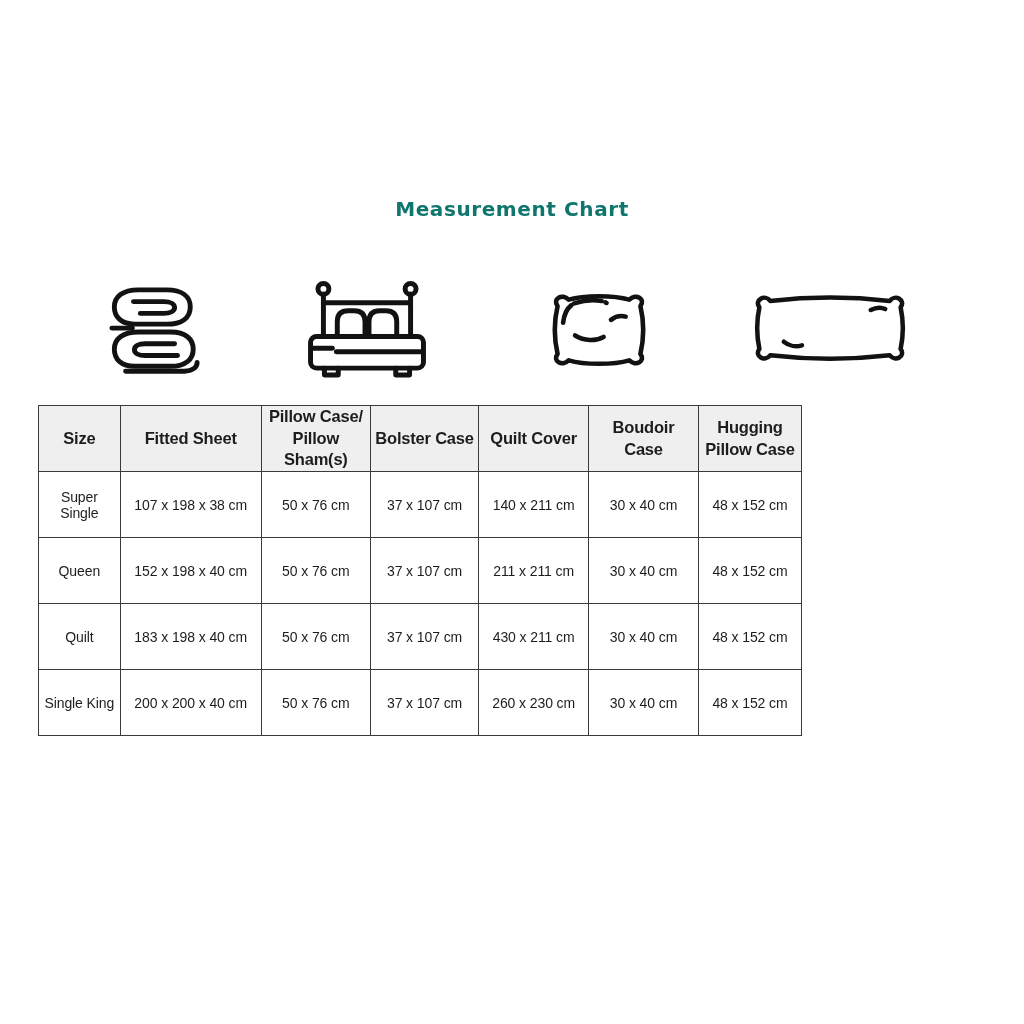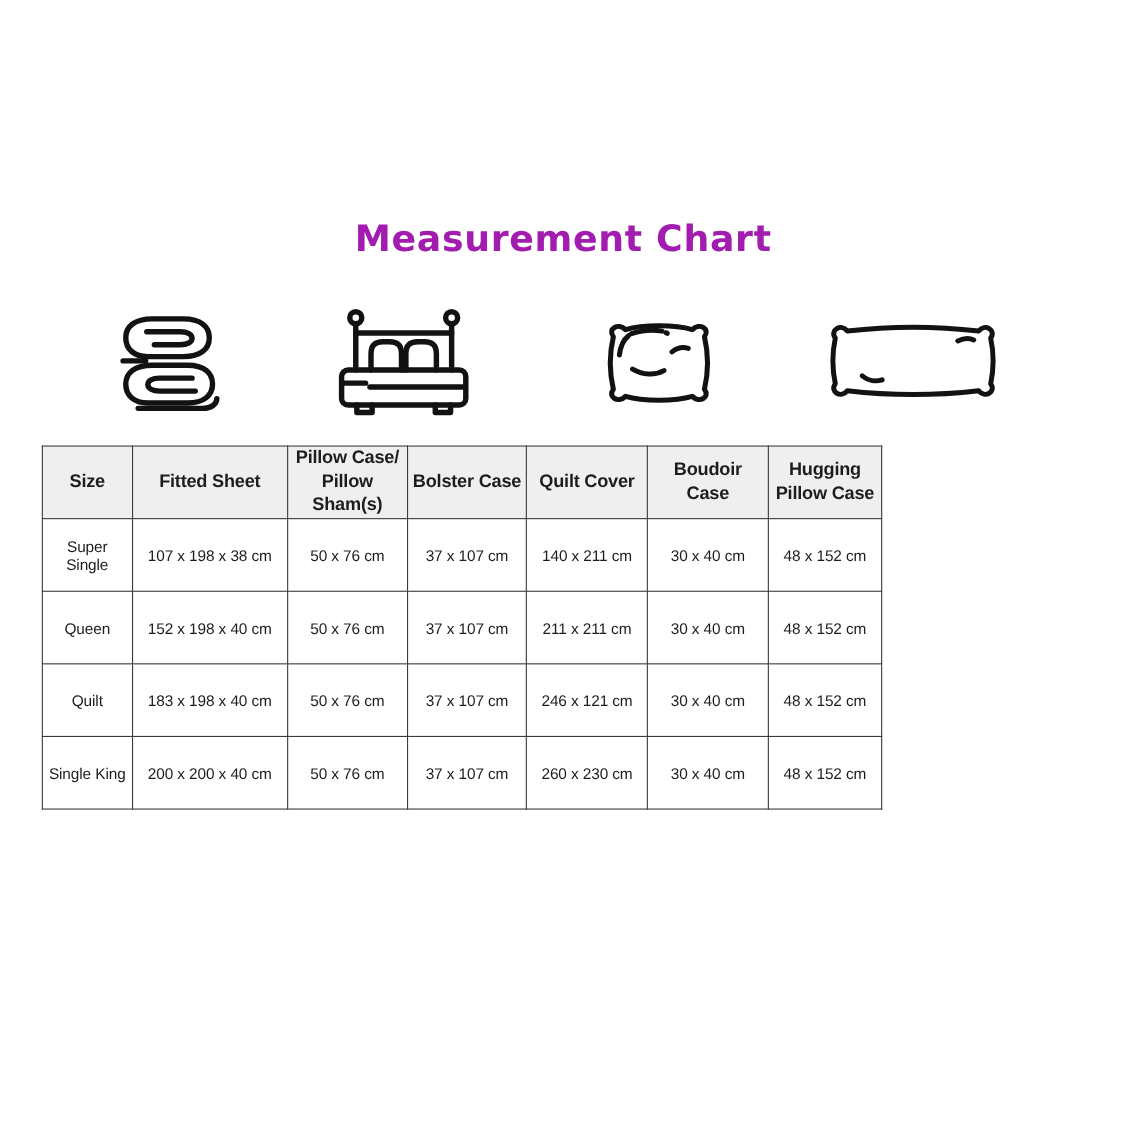--- a/index.html
+++ b/index.html
@@ -23,10 +23,10 @@
     width: 100%;
     text-align: center;
     font-family: "DejaVu Sans", "Liberation Sans", sans-serif;
-    font-size: 33px;
+    font-size: 20px;
     font-weight: 800;
     letter-spacing: 0.6px;
-    color: #a21caf;
+    color: #0f766e;
   }
   .icon {
     position: absolute;

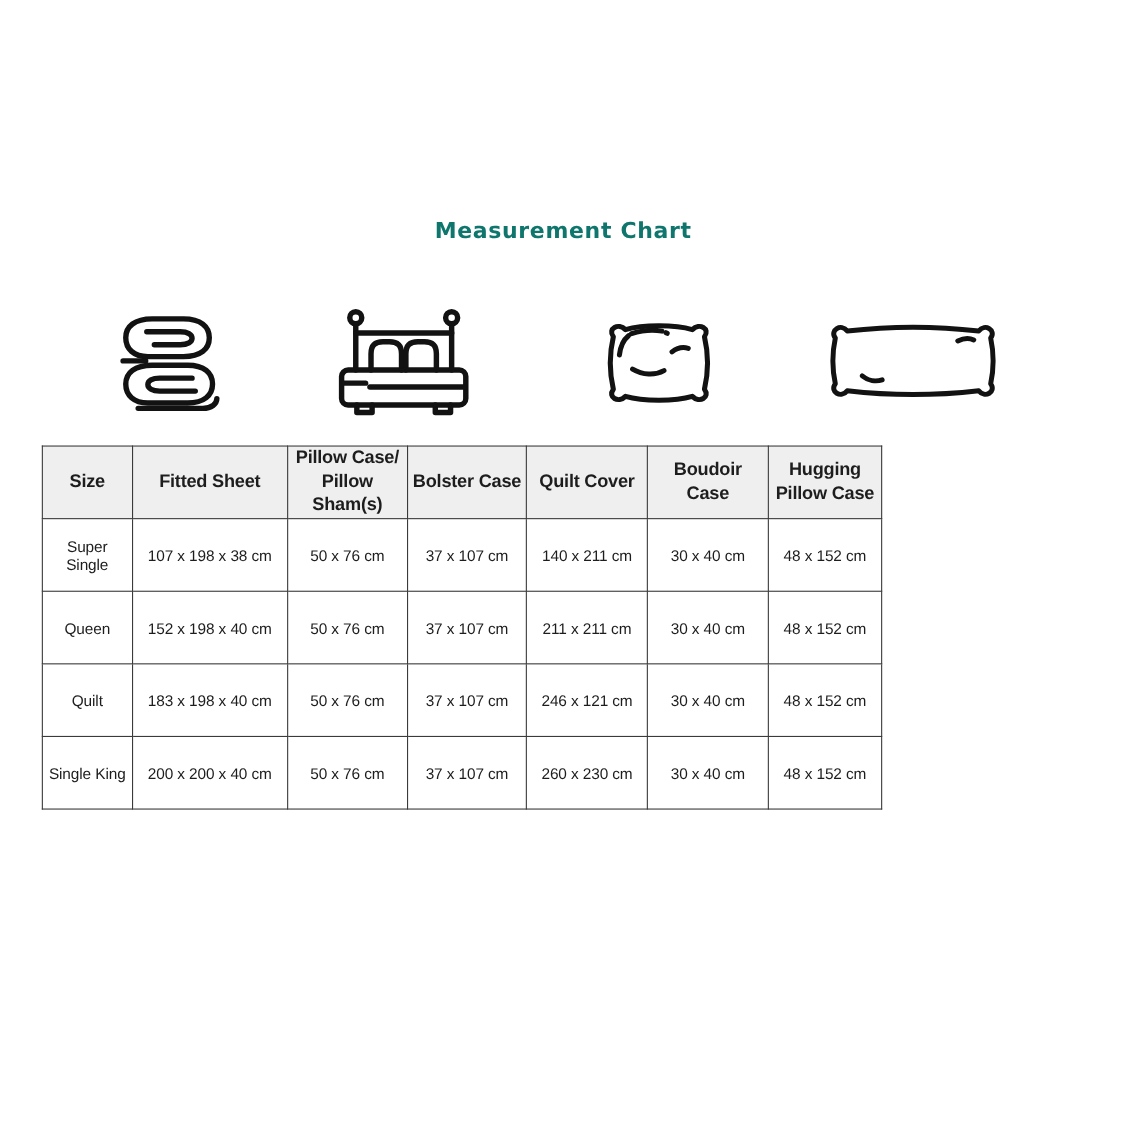--- a/index.html
+++ b/index.html
@@ -180,7 +180,7 @@
         <td>183 x 198 x 40 cm</td>
         <td>50 x 76 cm</td>
         <td>37 x 107 cm</td>
-        <td>246 x 121 cm</td>
+        <td>430 x 211 cm</td>
         <td>30 x 40 cm</td>
         <td>48 x 152 cm</td>
       </tr>

